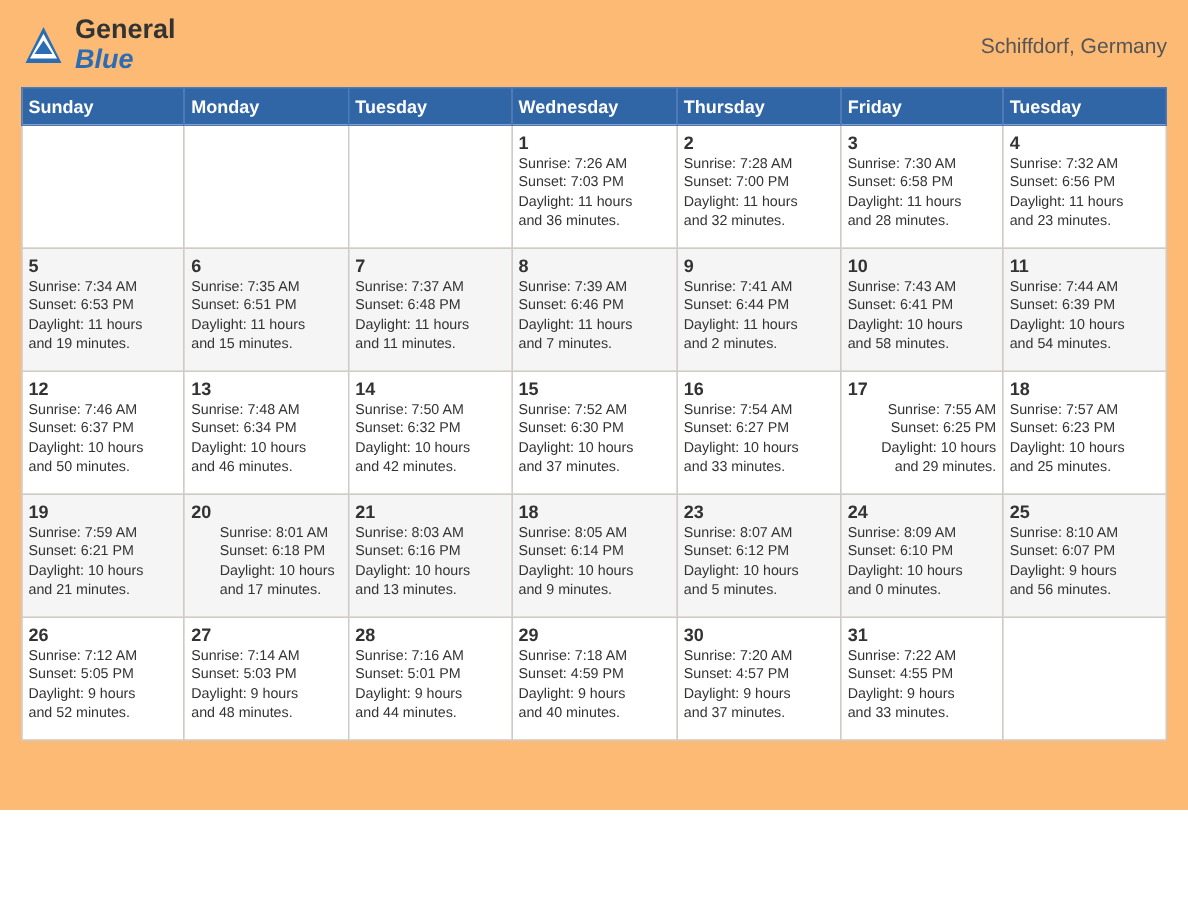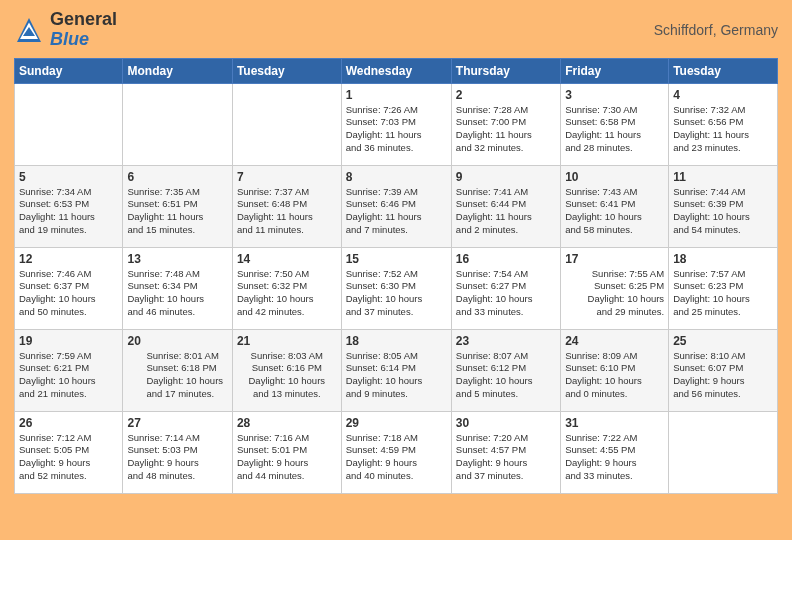--- a/index.html
+++ b/index.html
@@ -286,7 +286,7 @@
           </td>
           <td>
             <span class="day-number">21</span>
-            <div class="day-info" style="white-space: pre-line; text-align: center;">Sunrise: 8:03 AM
+            <div class="day-info" style="white-space: pre-line;">Sunrise: 8:03 AM
 Sunset: 6:16 PM
 Daylight: 10 hours
 and 13 minutes.</div>

